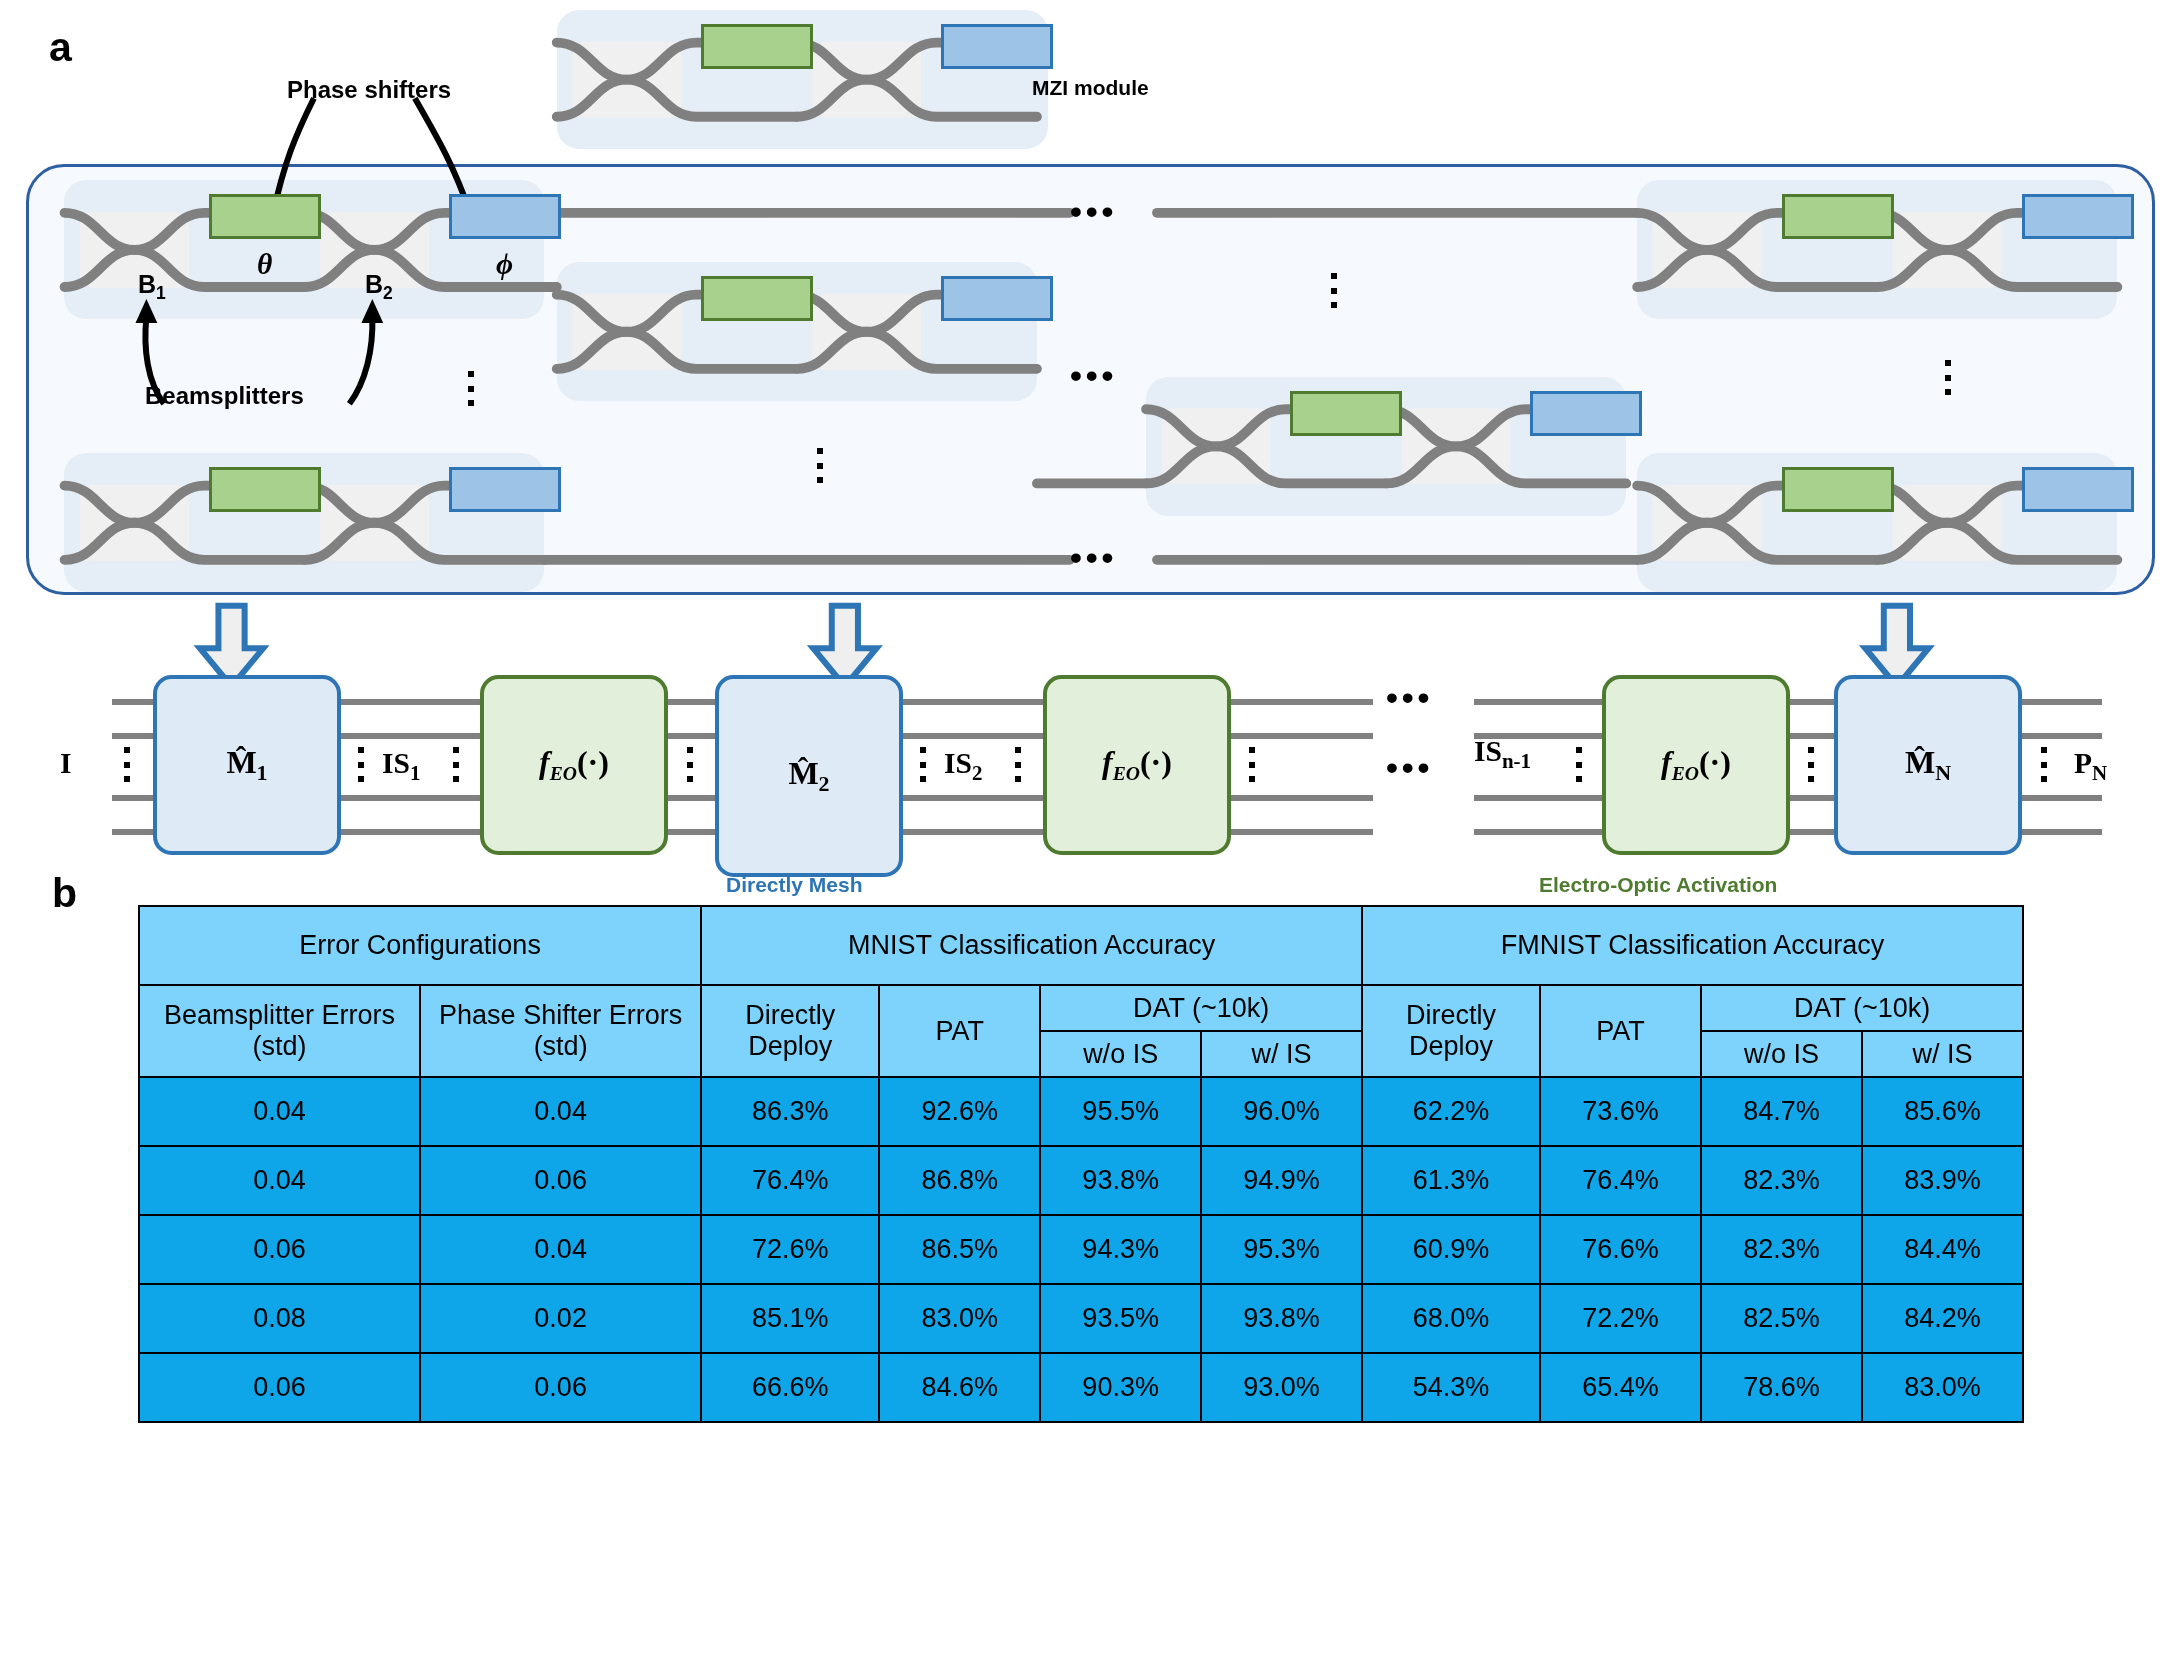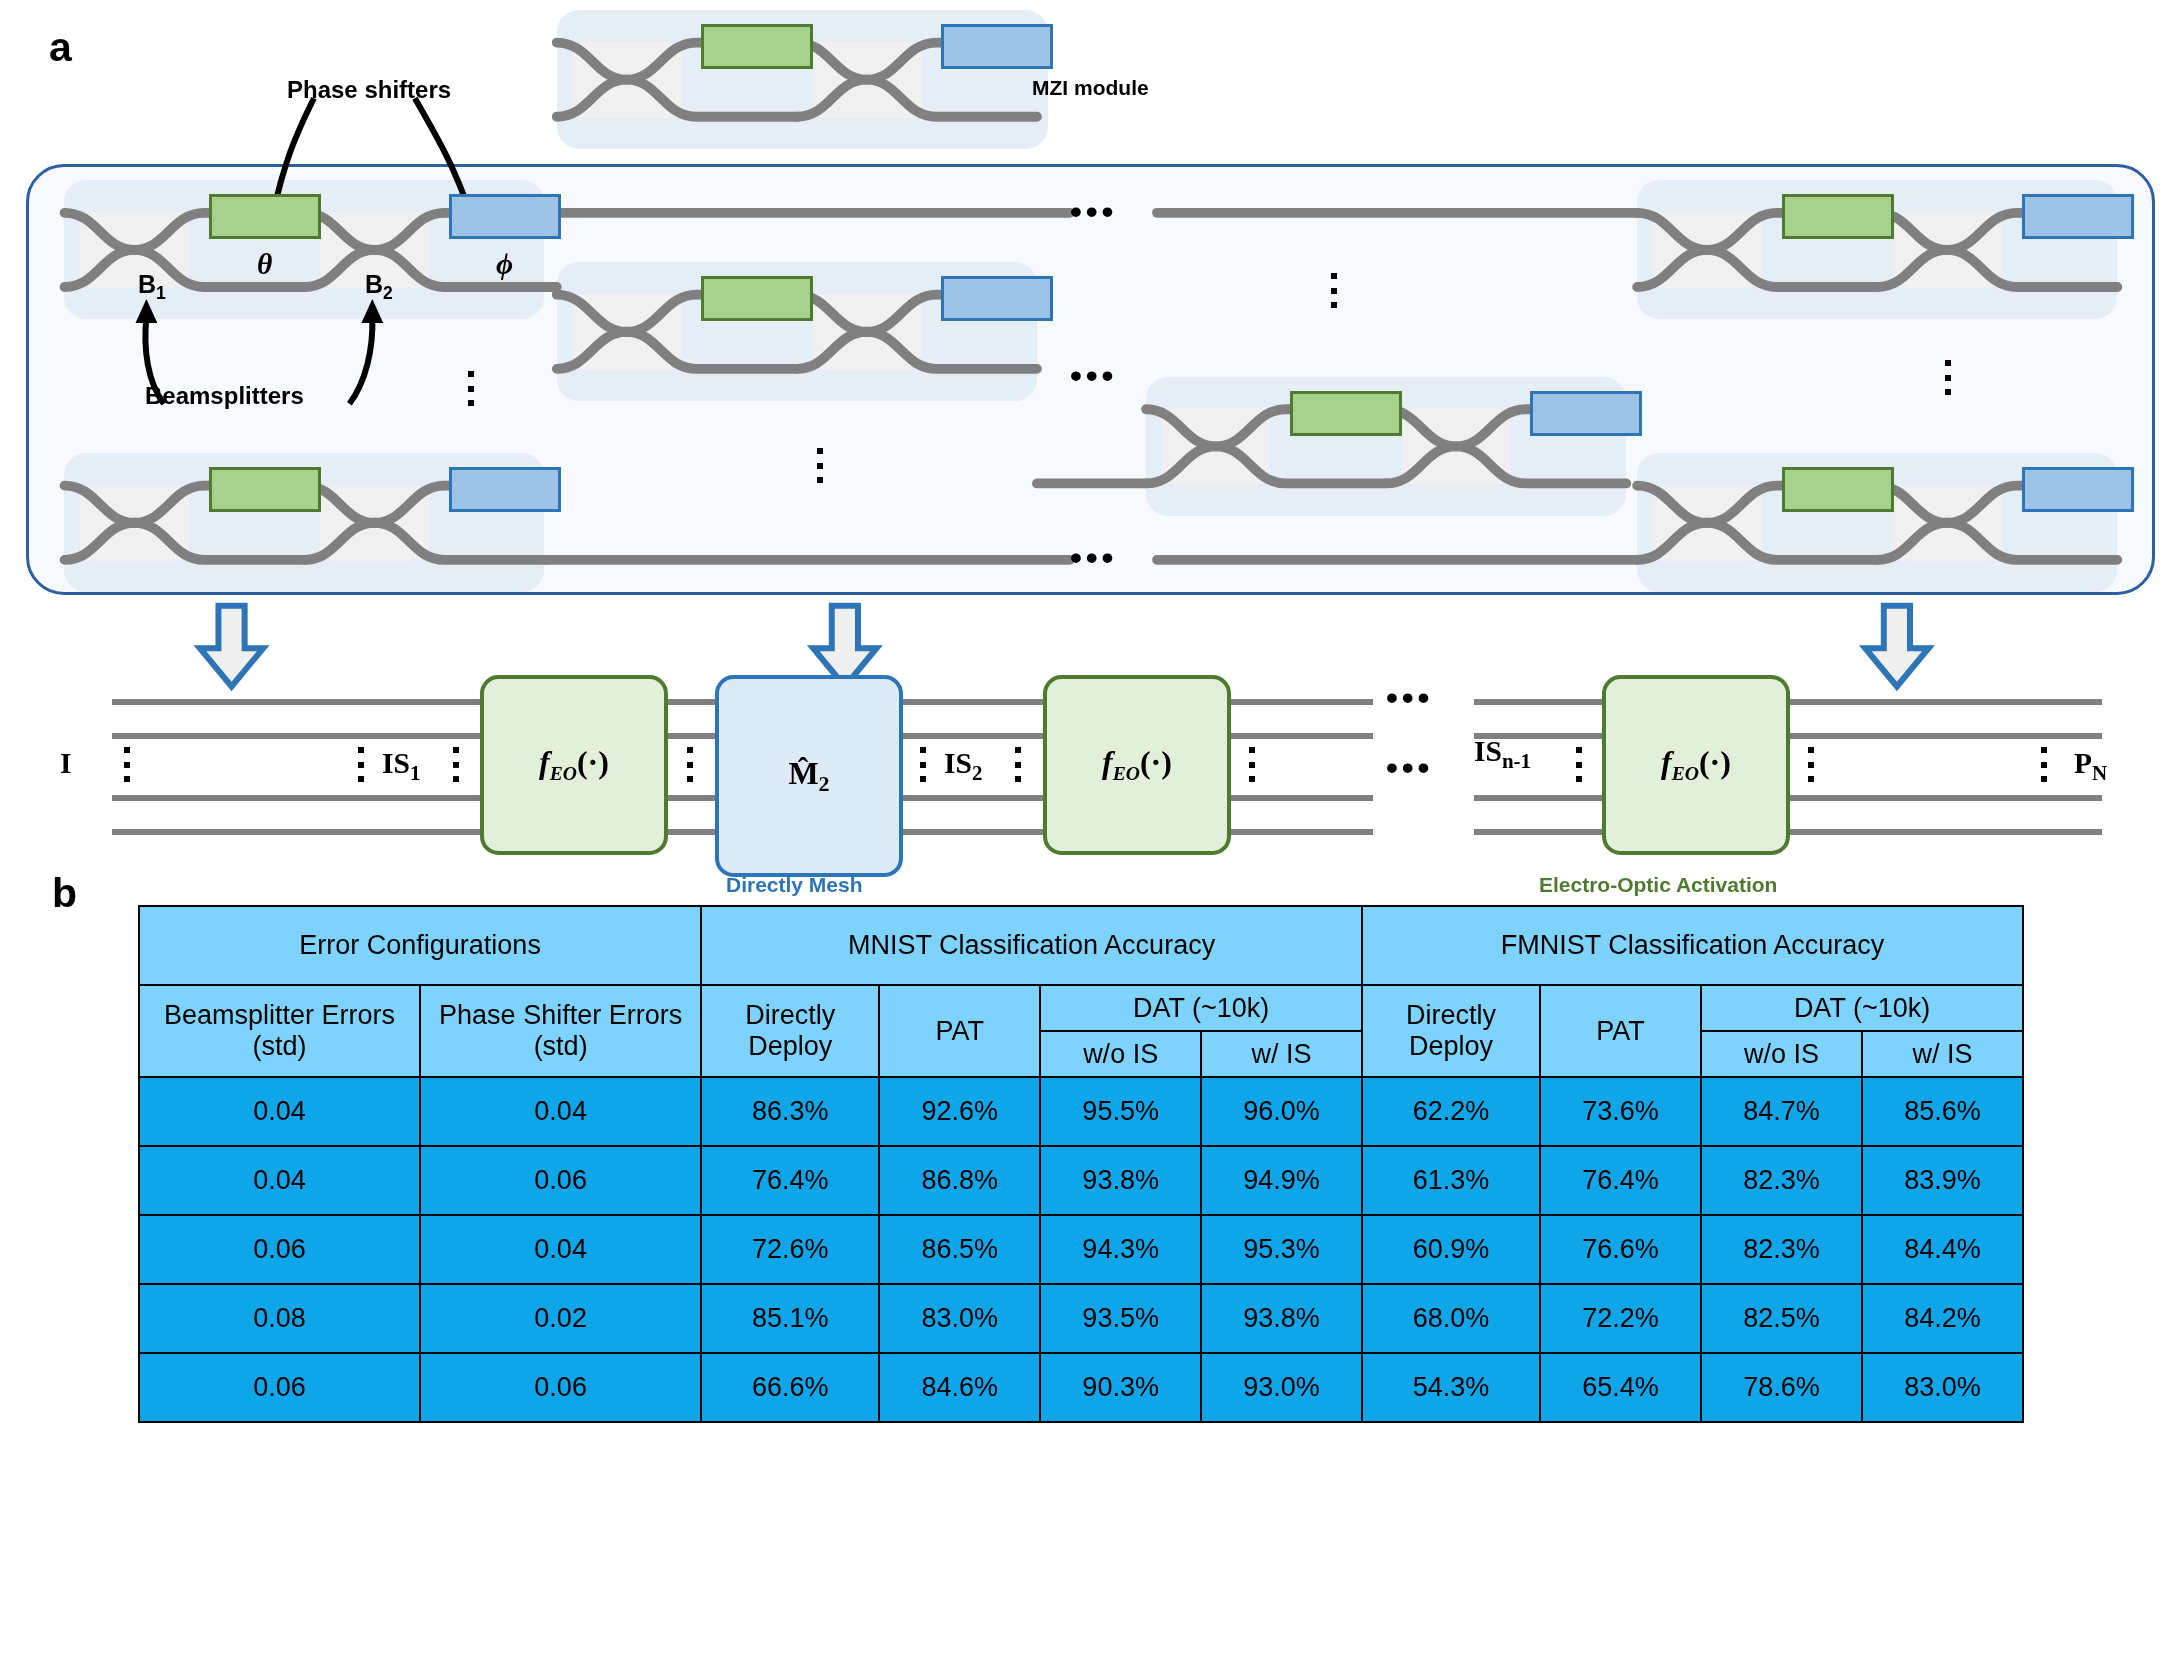--- a/index.html
+++ b/index.html
@@ -192,6 +192,9 @@
       <i></i>
     </div>
 
+  <div class="node-blue" style="left:153px;top:675px;width:188px;height:180px;">
+    <span class="node-txt"><span>M̂</span><span style="font-size:22px;vertical-align:sub;">1</span></span>
+  </div>
   <div class="vdots" style="left:358px;top:747px;">
     <i></i>
       <i></i>

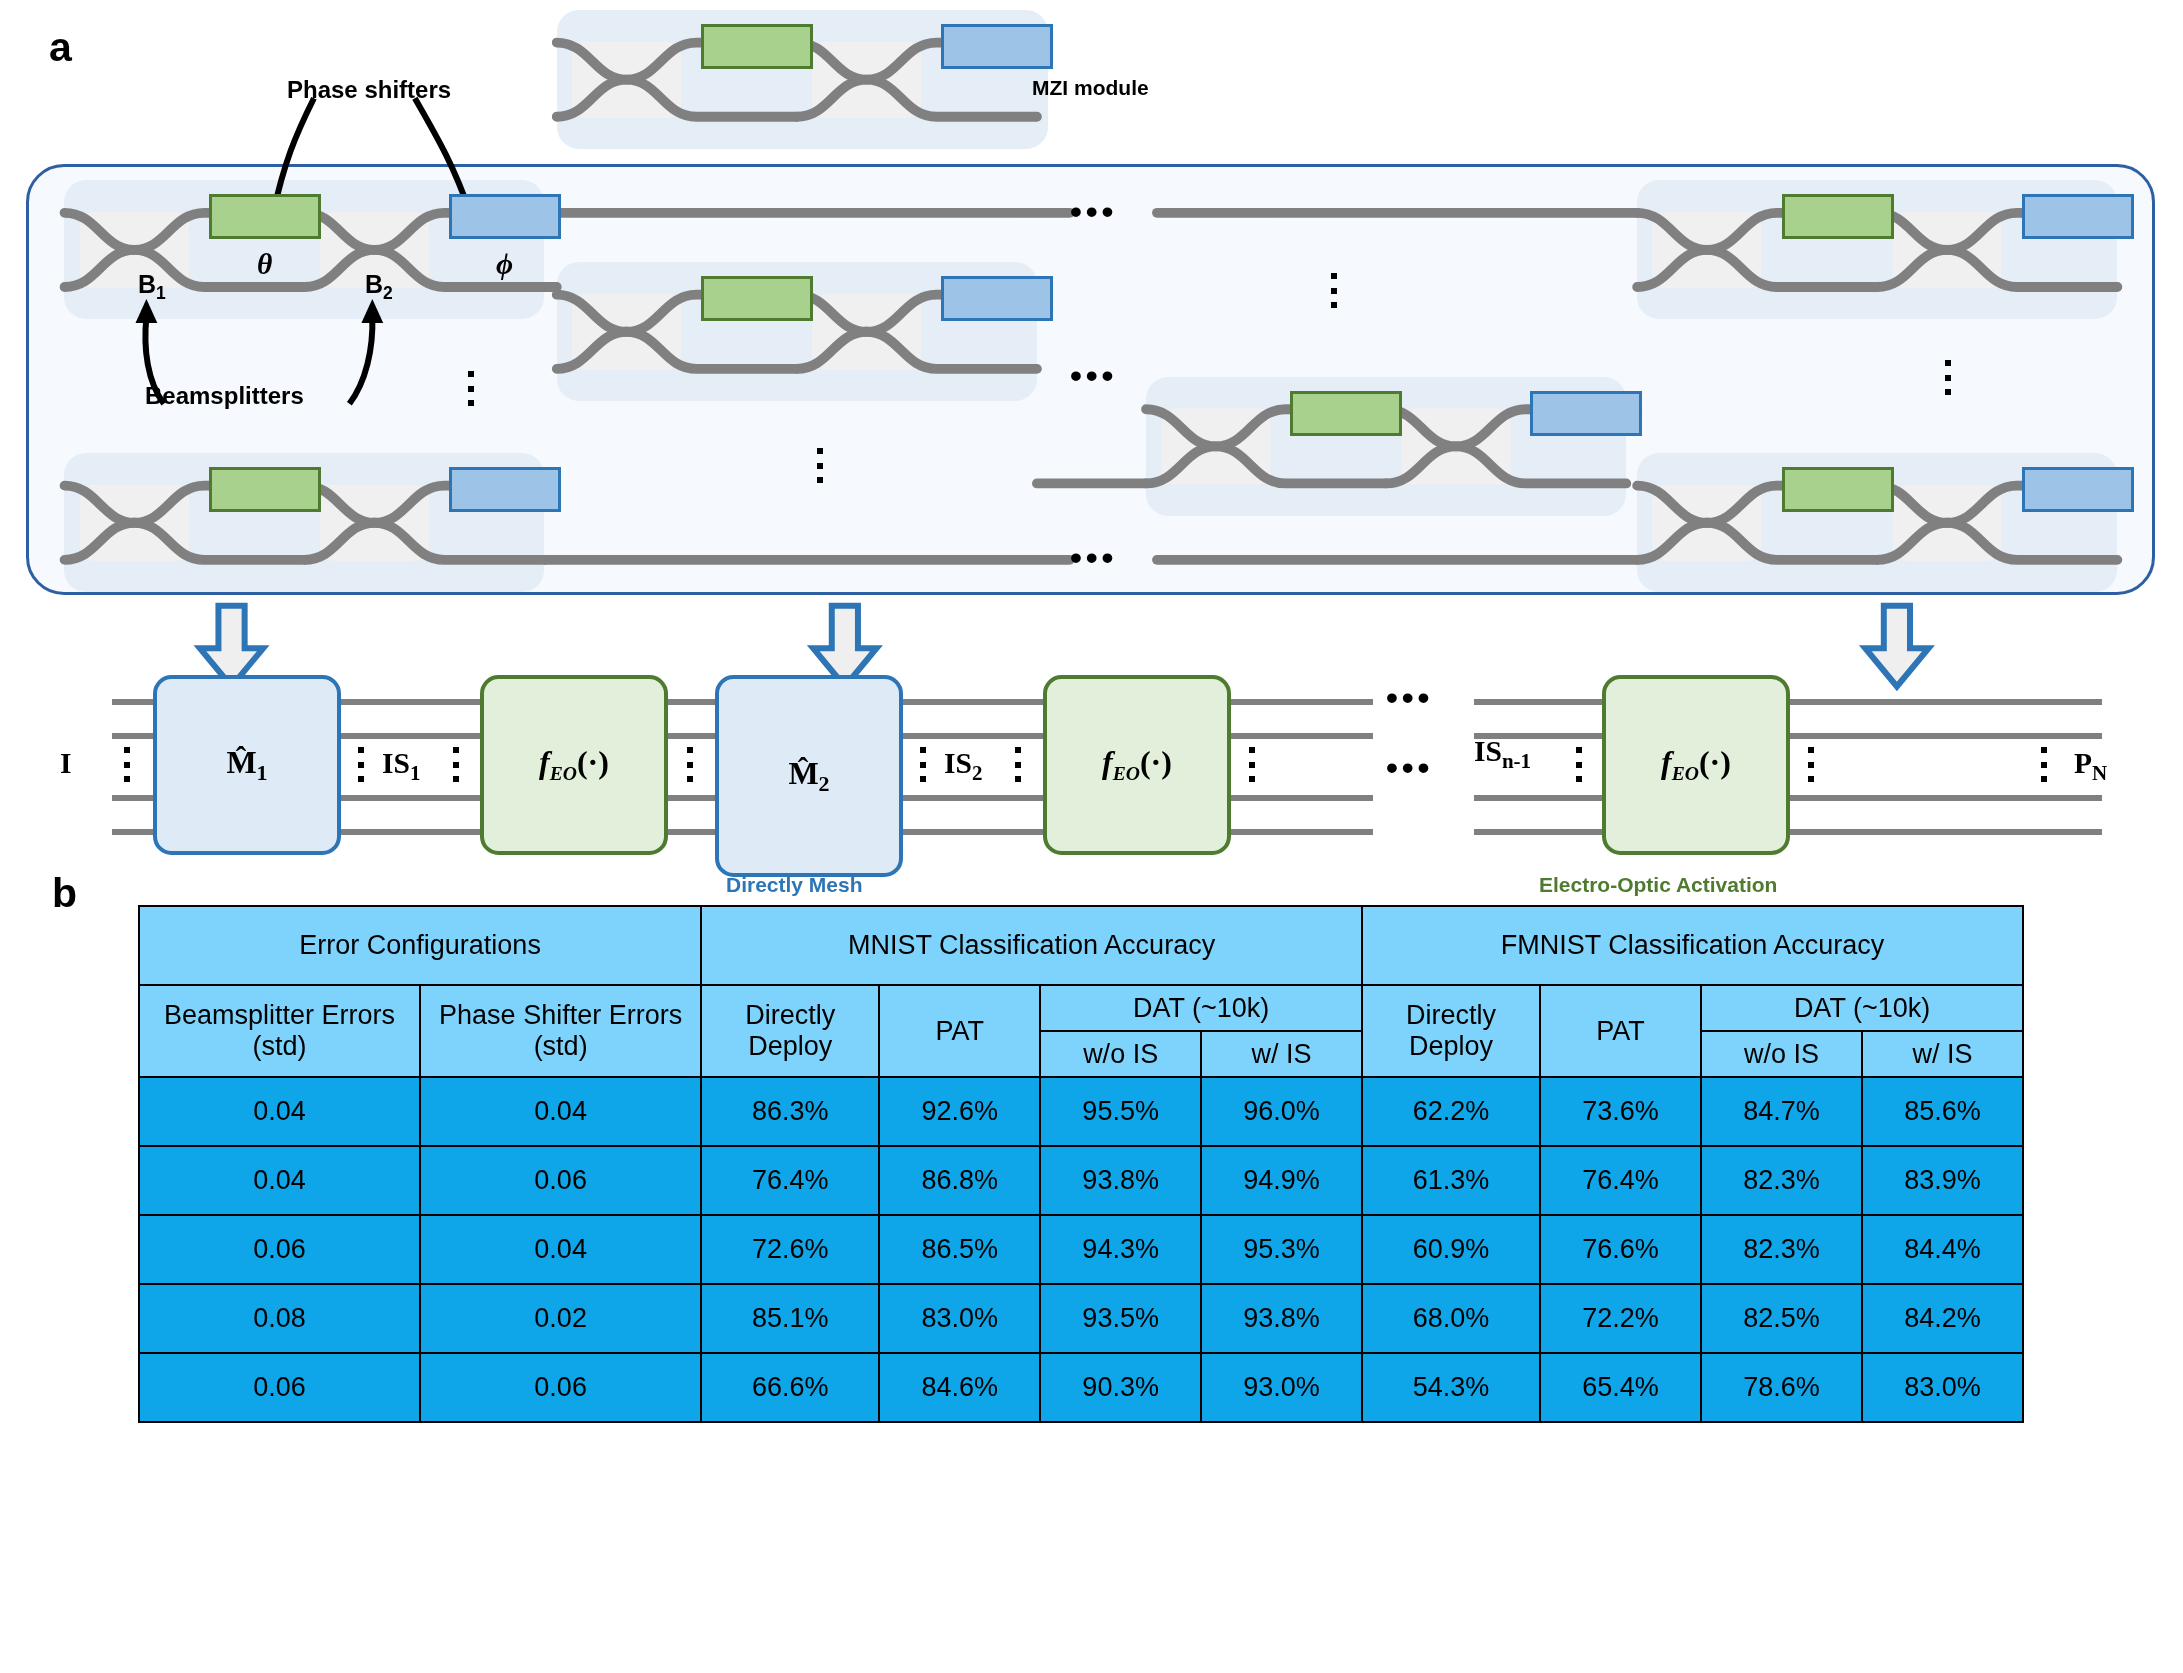--- a/index.html
+++ b/index.html
@@ -259,6 +259,9 @@
       <i></i>
     </div>
 
+  <div class="node-blue" style="left:1834px;top:675px;width:188px;height:180px;">
+    <span class="node-txt"><span>M̂</span><span style="font-size:22px;vertical-align:sub;">N</span></span>
+  </div>
   <div class="vdots" style="left:2041px;top:747px;">
     <i></i>
       <i></i>

